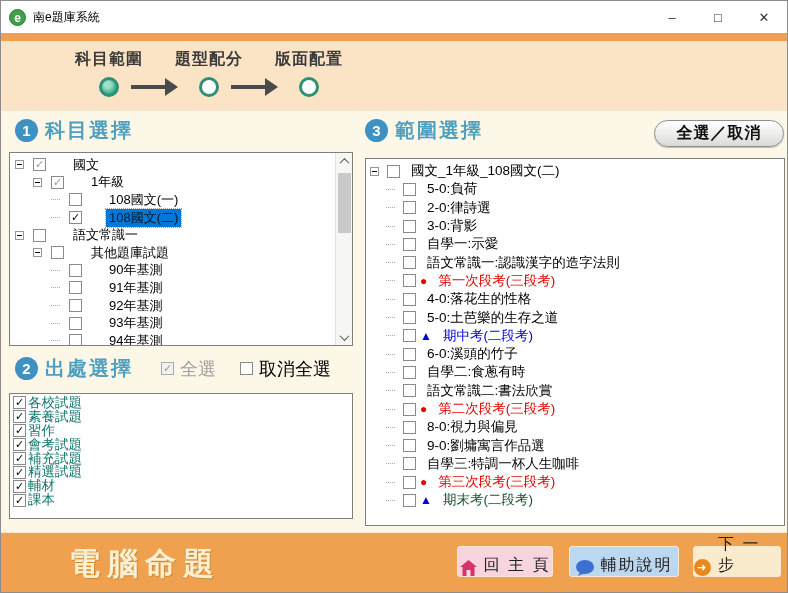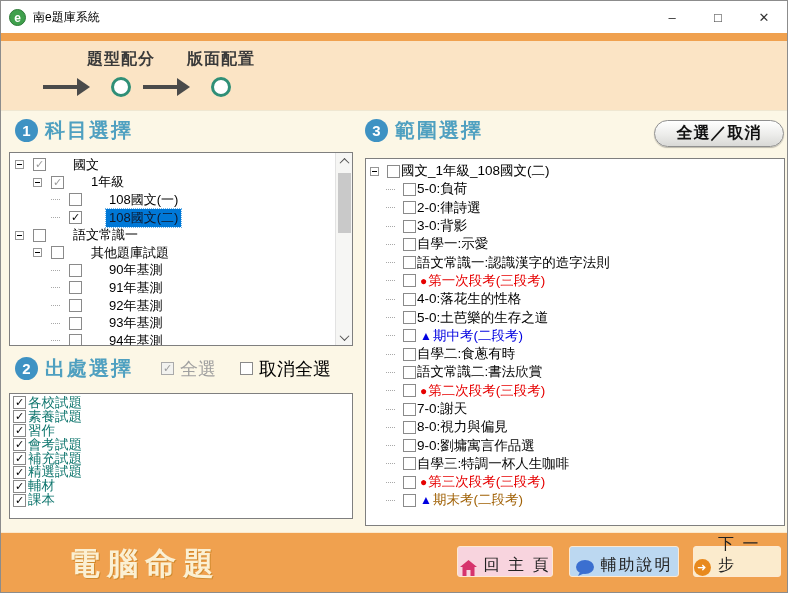--- a/index.html
+++ b/index.html
@@ -130,6 +130,10 @@
   <div class="orange-stripe"></div>
   <div class="stepper">
     <div class="stepper-row" id="stepper-row">
+        <div class="step">
+          <div class="step-label">科目範圍</div>
+          <div class="dot active"></div>
+        </div>
         <div class="conn">
           <span class="line"></span>
           <span class="head"></span>

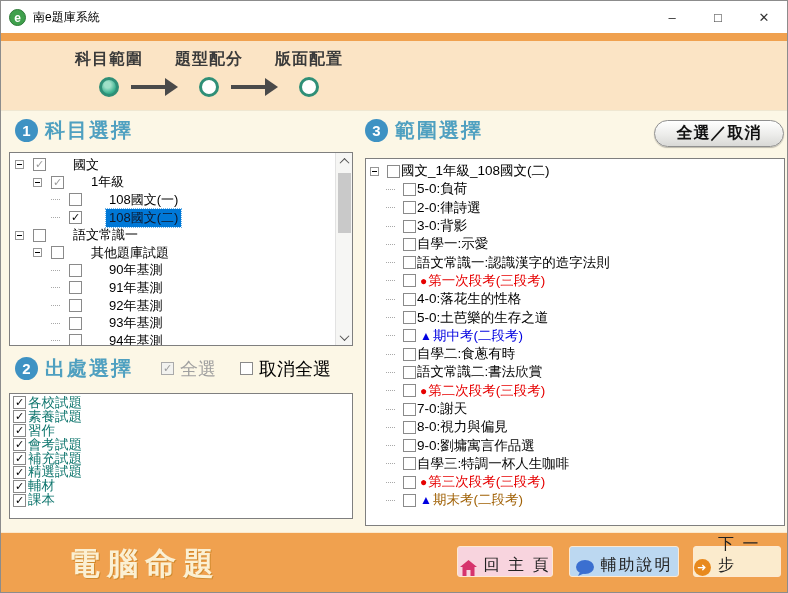--- a/index.html
+++ b/index.html
@@ -64,7 +64,7 @@
   #range-tree .trow { height:18.3px; font-size:13.5px; }
   #range-tree .expander { margin-left:4px; }
   #range-tree .cb { margin-left:8px; }
-  #range-tree .tlabel { margin-left:1px; color:#000;text-align:right; }
+  #range-tree .tlabel { margin-left:11px; color:#000;text-align:right; }
   #range-tree .marker { margin-left:4px; font-size:12px; line-height:12px; }
 
   

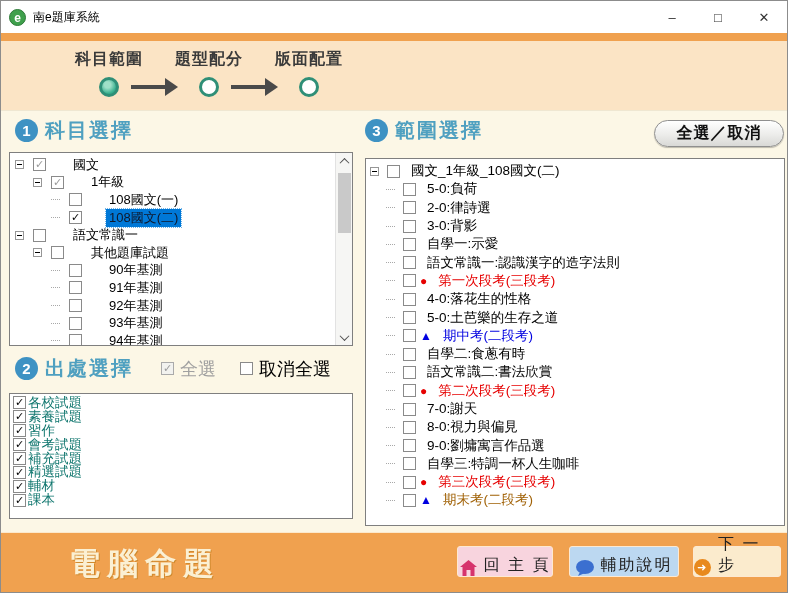--- a/index.html
+++ b/index.html
@@ -360,6 +360,12 @@
           <span class="pad" style="width: 16px;"></span>
           <span class="expander none"></span>
           <span class="cb unchecked"></span>
+          <span class="tlabel" style="color: rgb(0, 0, 0);">6-0:溪頭的竹子</span>
+        </div>
+        <div class="trow">
+          <span class="pad" style="width: 16px;"></span>
+          <span class="expander none"></span>
+          <span class="cb unchecked"></span>
           <span class="tlabel" style="color: rgb(0, 0, 0);">自學二:食蔥有時</span>
         </div>
         <div class="trow">

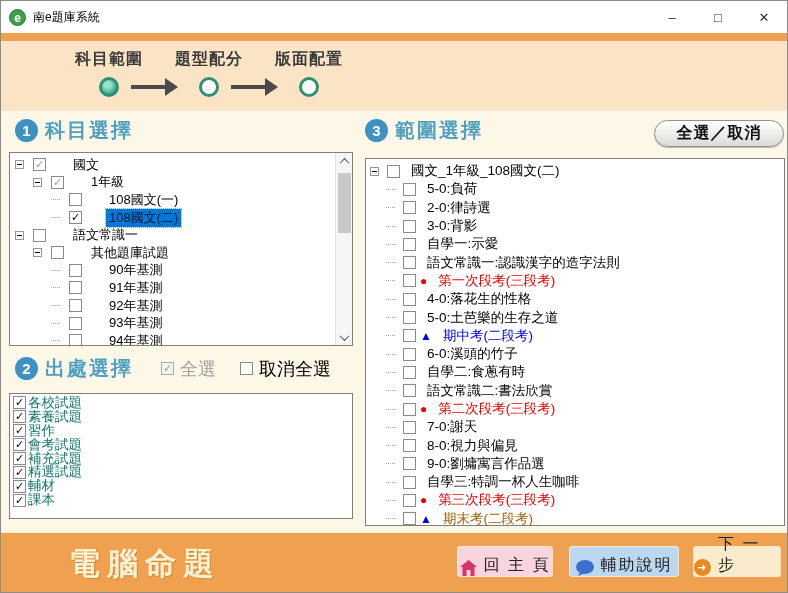--- a/index.html
+++ b/index.html
@@ -385,12 +385,6 @@
           <span class="pad" style="width: 16px;"></span>
           <span class="expander none"></span>
           <span class="cb unchecked"></span>
-          <span class="tlabel" style="color: rgb(0, 0, 0);">7-0:謝天</span>
-        </div>
-        <div class="trow">
-          <span class="pad" style="width: 16px;"></span>
-          <span class="expander none"></span>
-          <span class="cb unchecked"></span>
           <span class="tlabel" style="color: rgb(0, 0, 0);">8-0:視力與偏見</span>
         </div>
         <div class="trow">

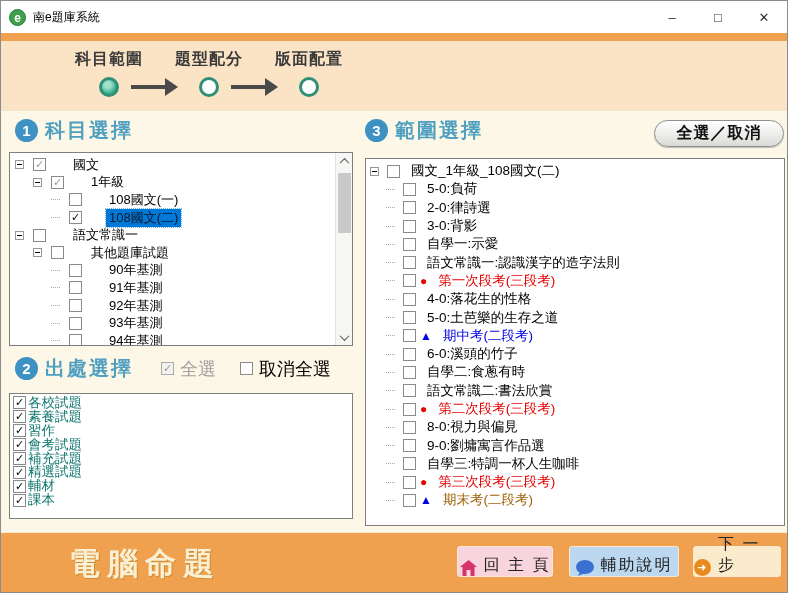--- a/index.html
+++ b/index.html
@@ -411,7 +411,7 @@
           <span class="expander none"></span>
           <span class="cb unchecked"></span>
           <span class="marker" style="color: rgb(0, 0, 224);">▲</span>
-          <span class="tlabel" style="color: #a16207;">期末考(二段考)</span>
+          <span class="tlabel" style="color: #14532d;">期末考(二段考)</span>
         </div>
       </div>
   </div>

